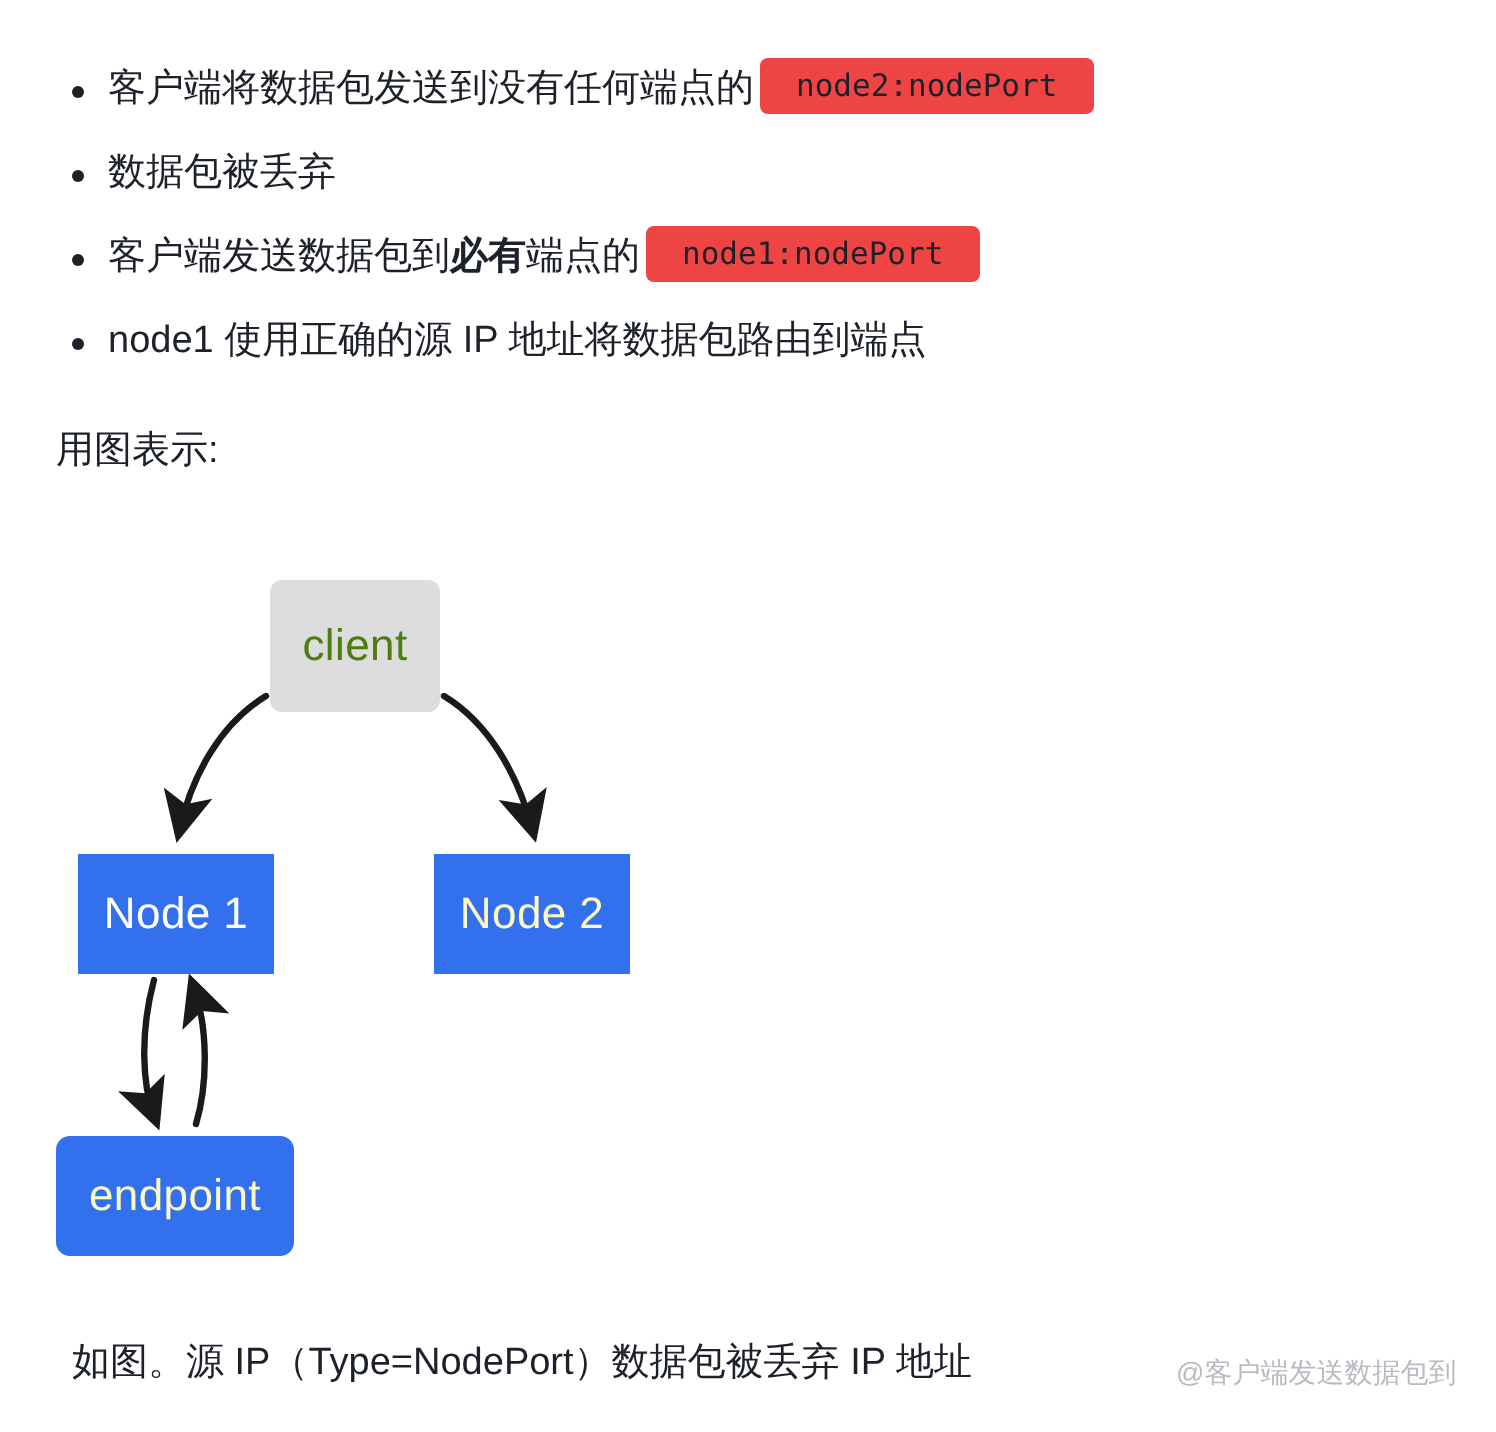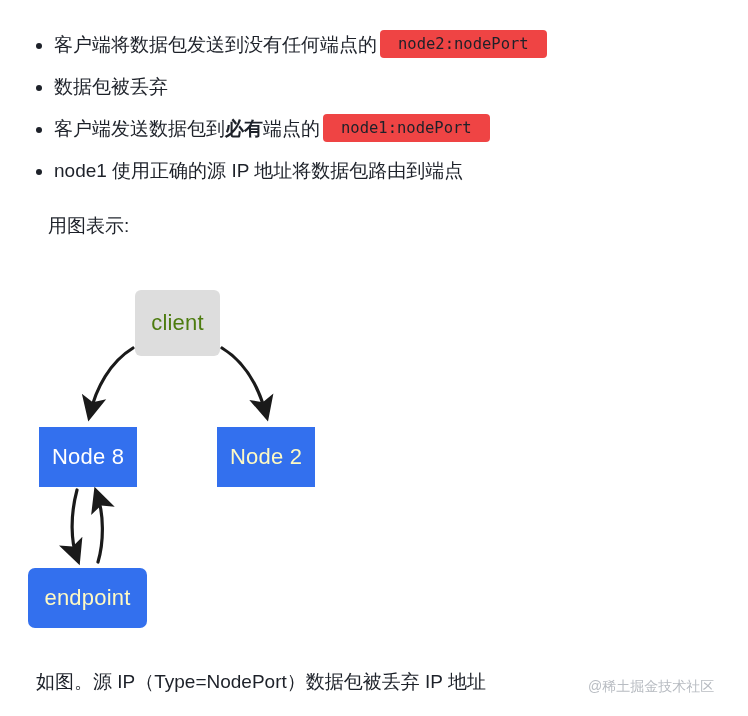--- a/index.html
+++ b/index.html
@@ -73,7 +73,7 @@
     color: #1d2129;
     white-space: nowrap;
   }
-  .para-intro { left: 48px; top: 212px; }
+  .para-intro { left: 28px; top: 212px; }
   .para-outro { left: 36px; top: 668px; }
 
   .watermark {

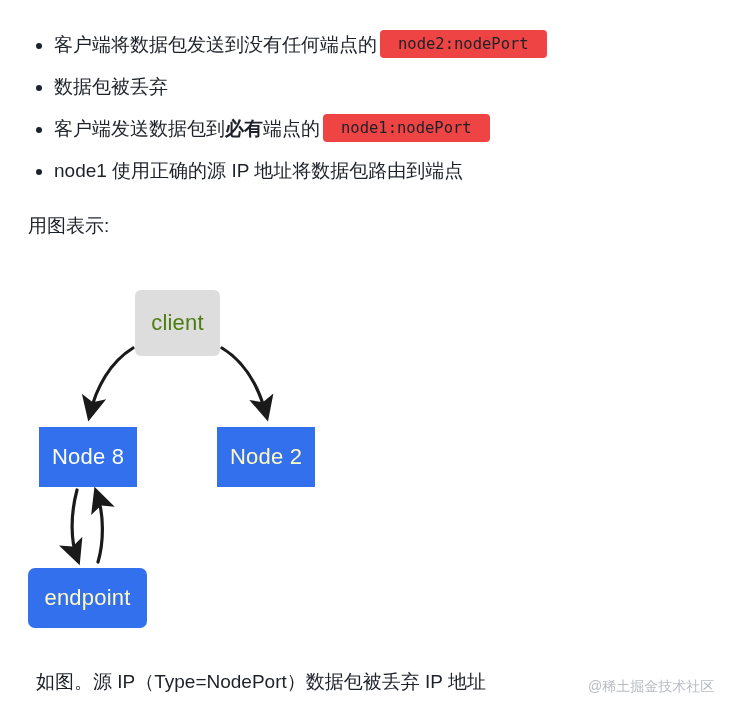--- a/index.html
+++ b/index.html
@@ -194,7 +194,7 @@
   </div>
 
   <div class="node-box node-client">client</div>
-  <div class="node-box node-node1">Node 8</div>
+  <div class="node-box node-node1">Node 1</div>
   <div class="node-box node-node2">Node 2</div>
   <div class="node-box node-endpoint">endpoint</div>
 

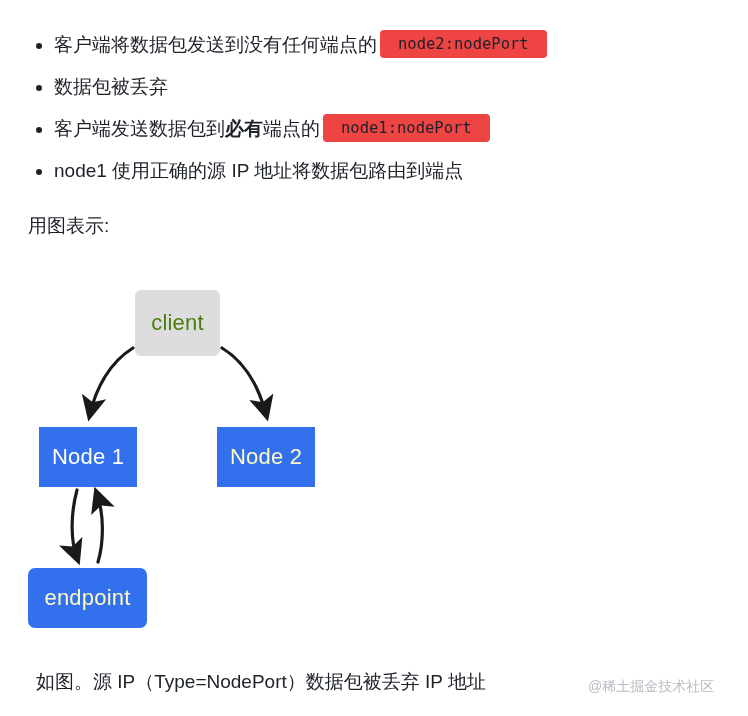--- a/index.html
+++ b/index.html
@@ -200,7 +200,7 @@
 
   <div class="para para-outro">如图。源 IP（Type=NodePort）数据包被丢弃 IP 地址</div>
 
-  <div class="watermark">@稀土掘金技术社区</div>
+  <div class="watermark">@客户端发送数据包到</div>
 
 </div>
 

